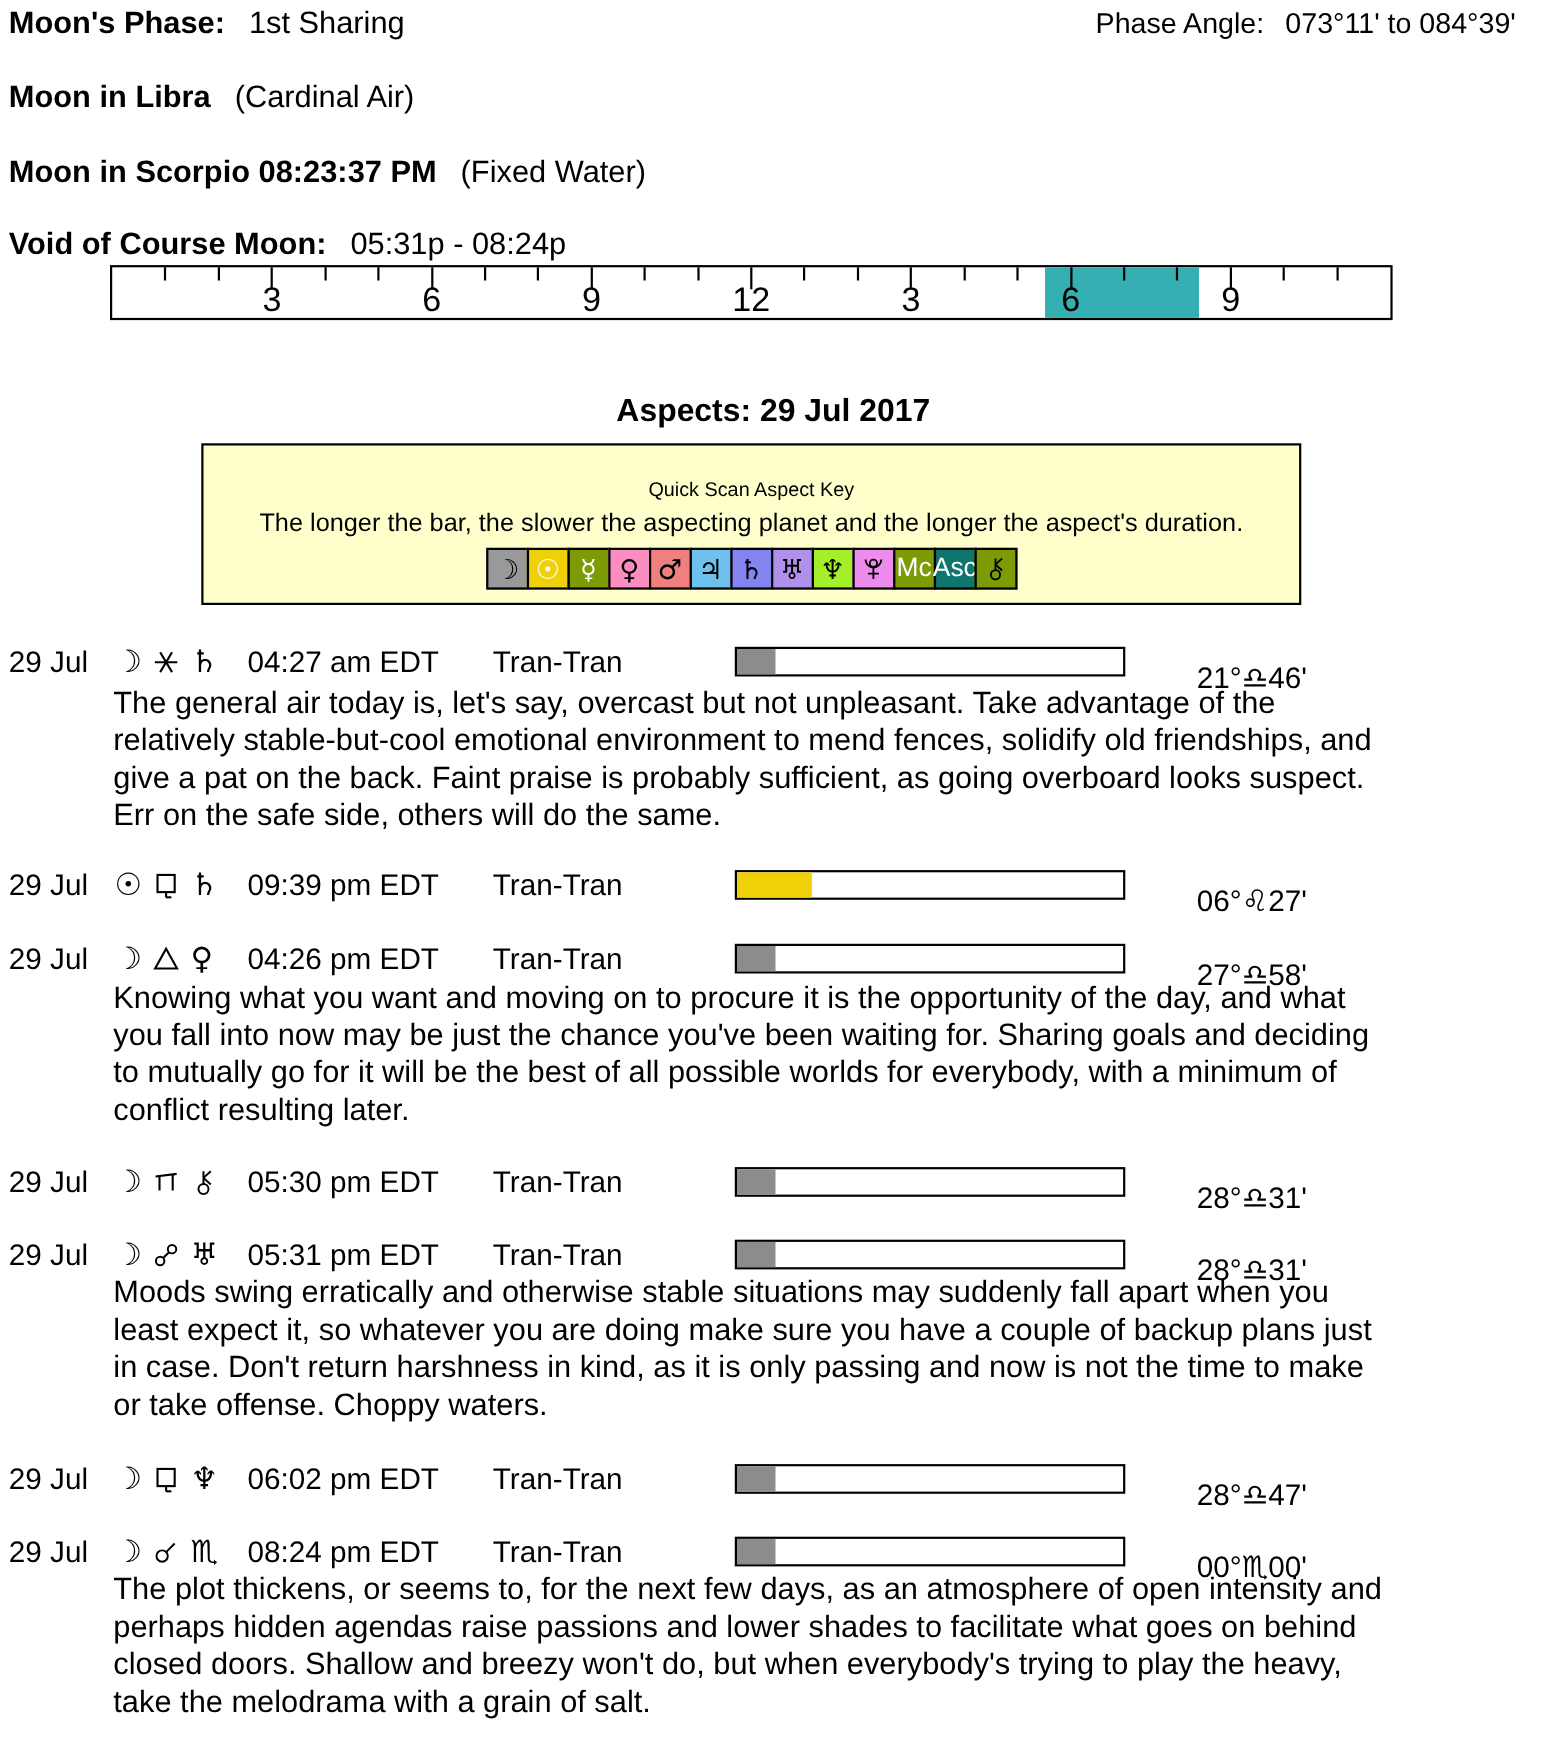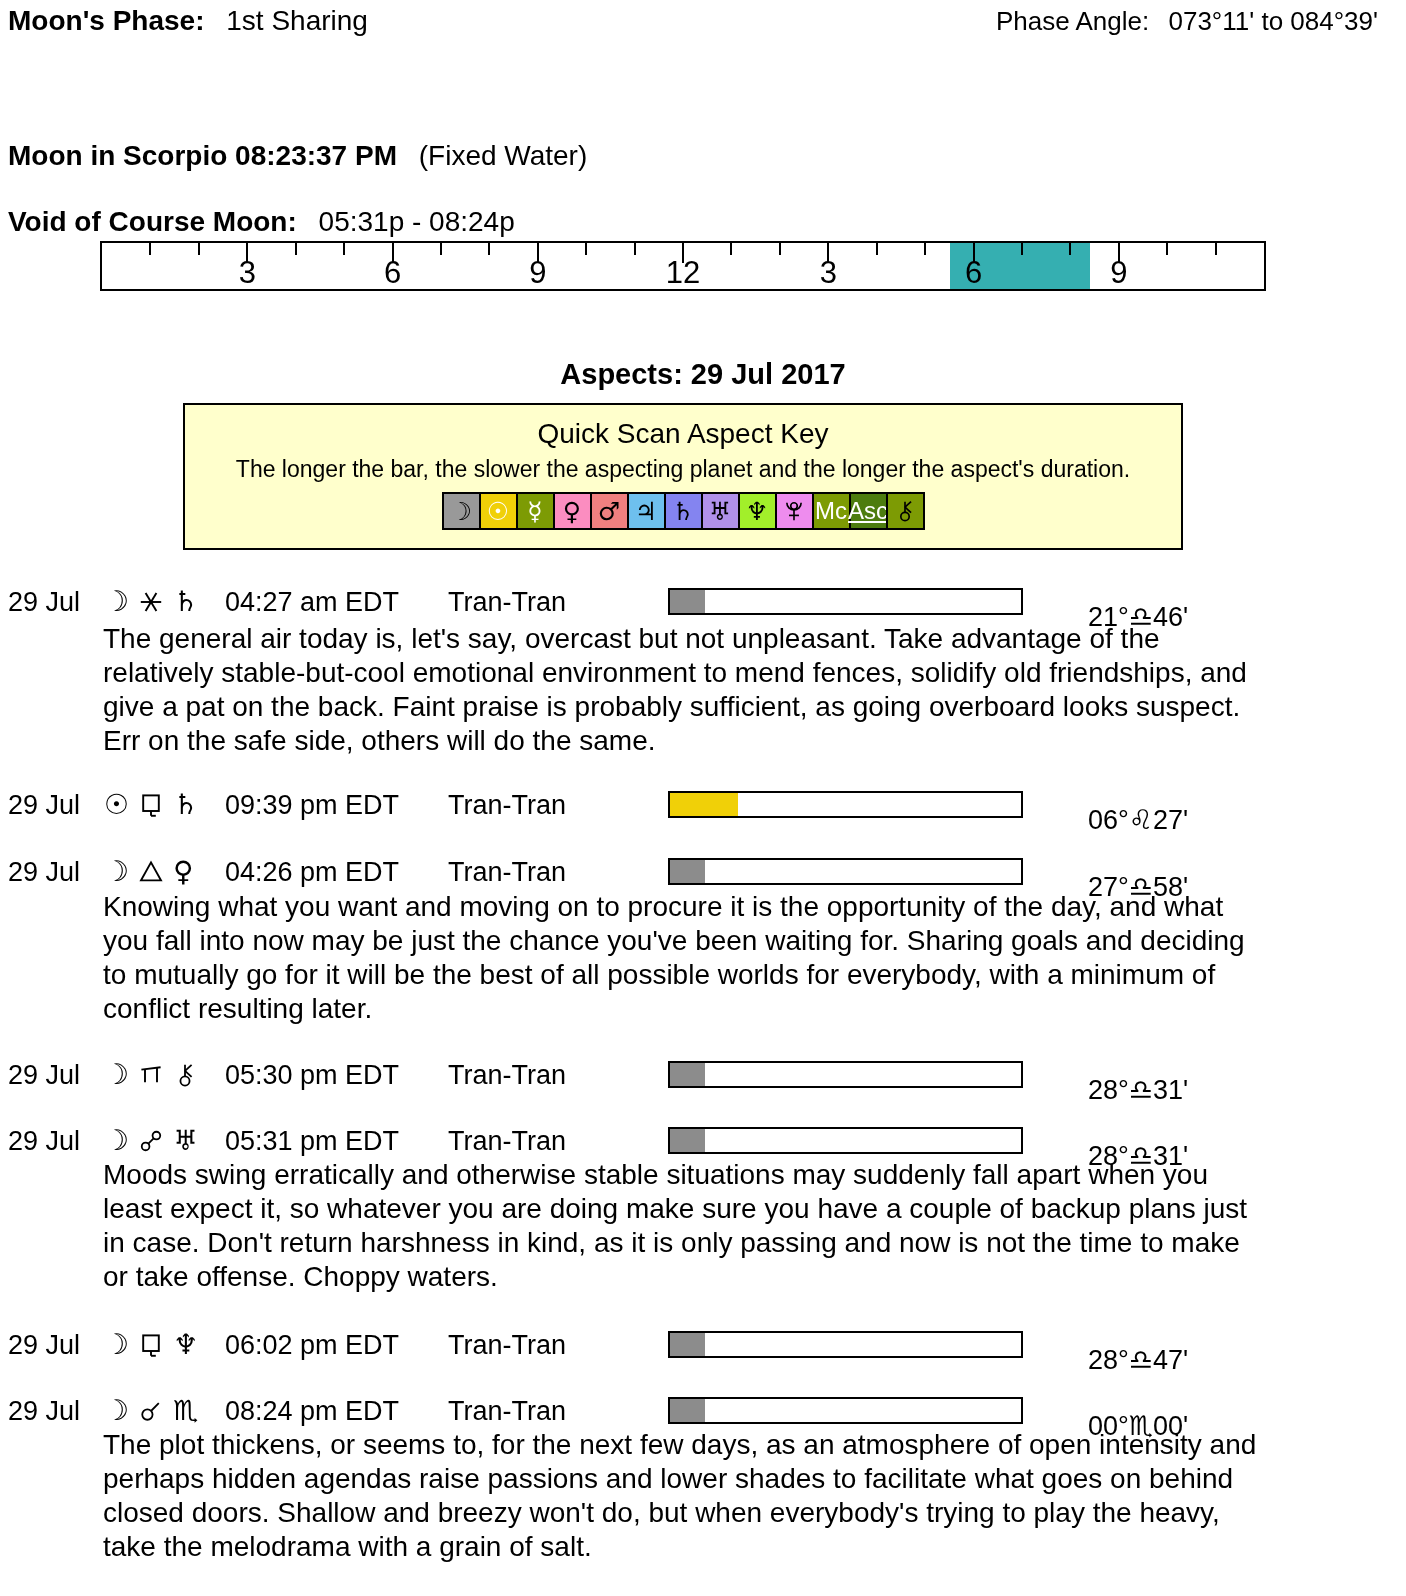--- a/index.html
+++ b/index.html
@@ -59,6 +59,10 @@
   <div id="phase-angle">
     <span>Phase Angle:</span>
     <span class="pa-val">073°11' to 084°39'</span>
+  </div>
+  <div class="hline" style="top:72px">
+    <span class="lbl">Moon in Libra</span>
+    <span class="val">(Cardinal Air)</span>
   </div>
   <div class="hline" style="top:140px">
     <span class="lbl">Moon in Scorpio 08:23:37 PM</span>

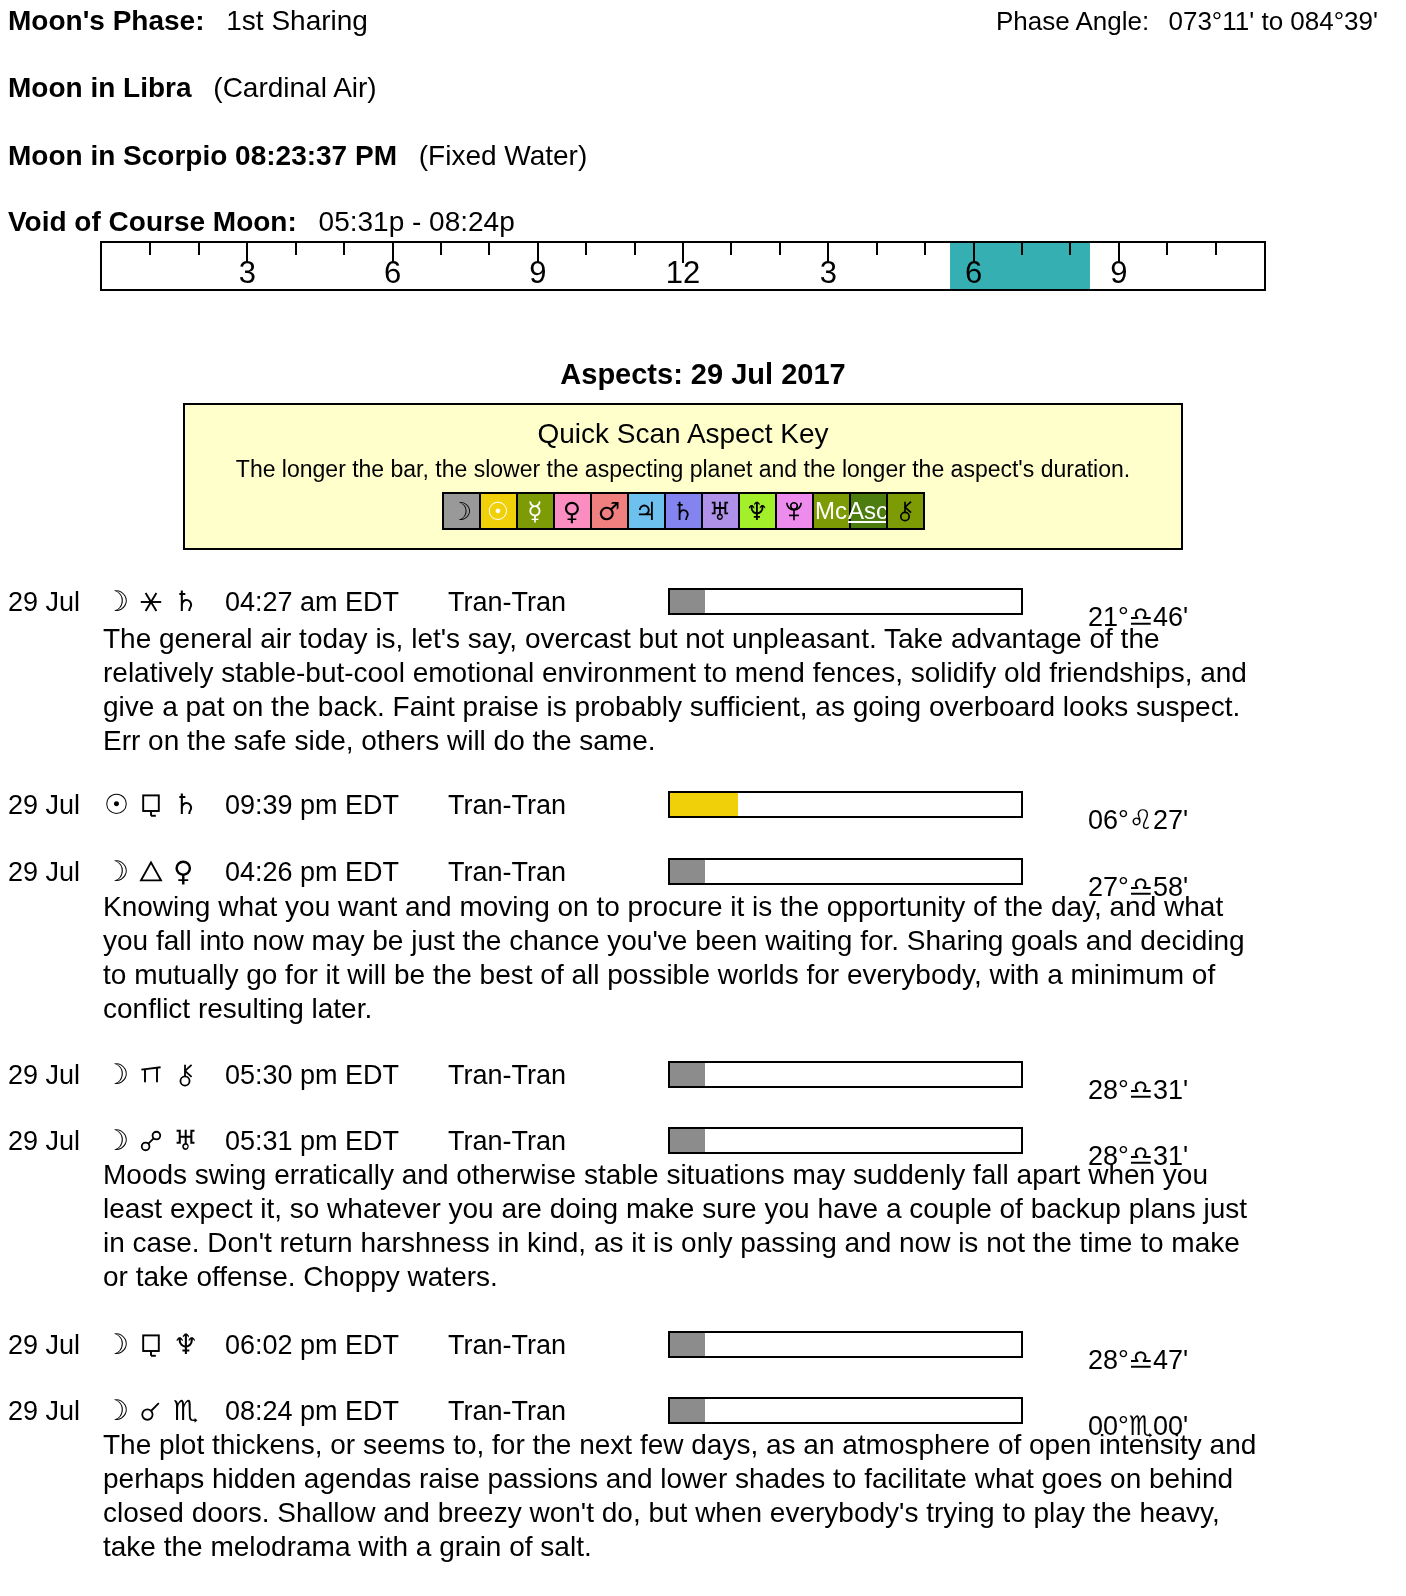--- a/index.html
+++ b/index.html
@@ -23,7 +23,7 @@
 
   
   #keybox{position:absolute;left:183px;top:403px;width:1000px;height:147px;background:#ffffcc;border:2px solid #000;box-sizing:border-box;text-align:center;}
-  .key-title{margin-top:13px;font-size:28px;}
+  .key-title{margin-top:30px;font-size:18px;}
   .key-sub{margin-top:6px;font-size:23px;}
   .key-strip{margin-top:9px;display:inline-flex;}
   .cell{width:39px;height:38px;border:2px solid #000;margin-left:-2px;display:flex;align-items:center;justify-content:center;box-sizing:border-box;}

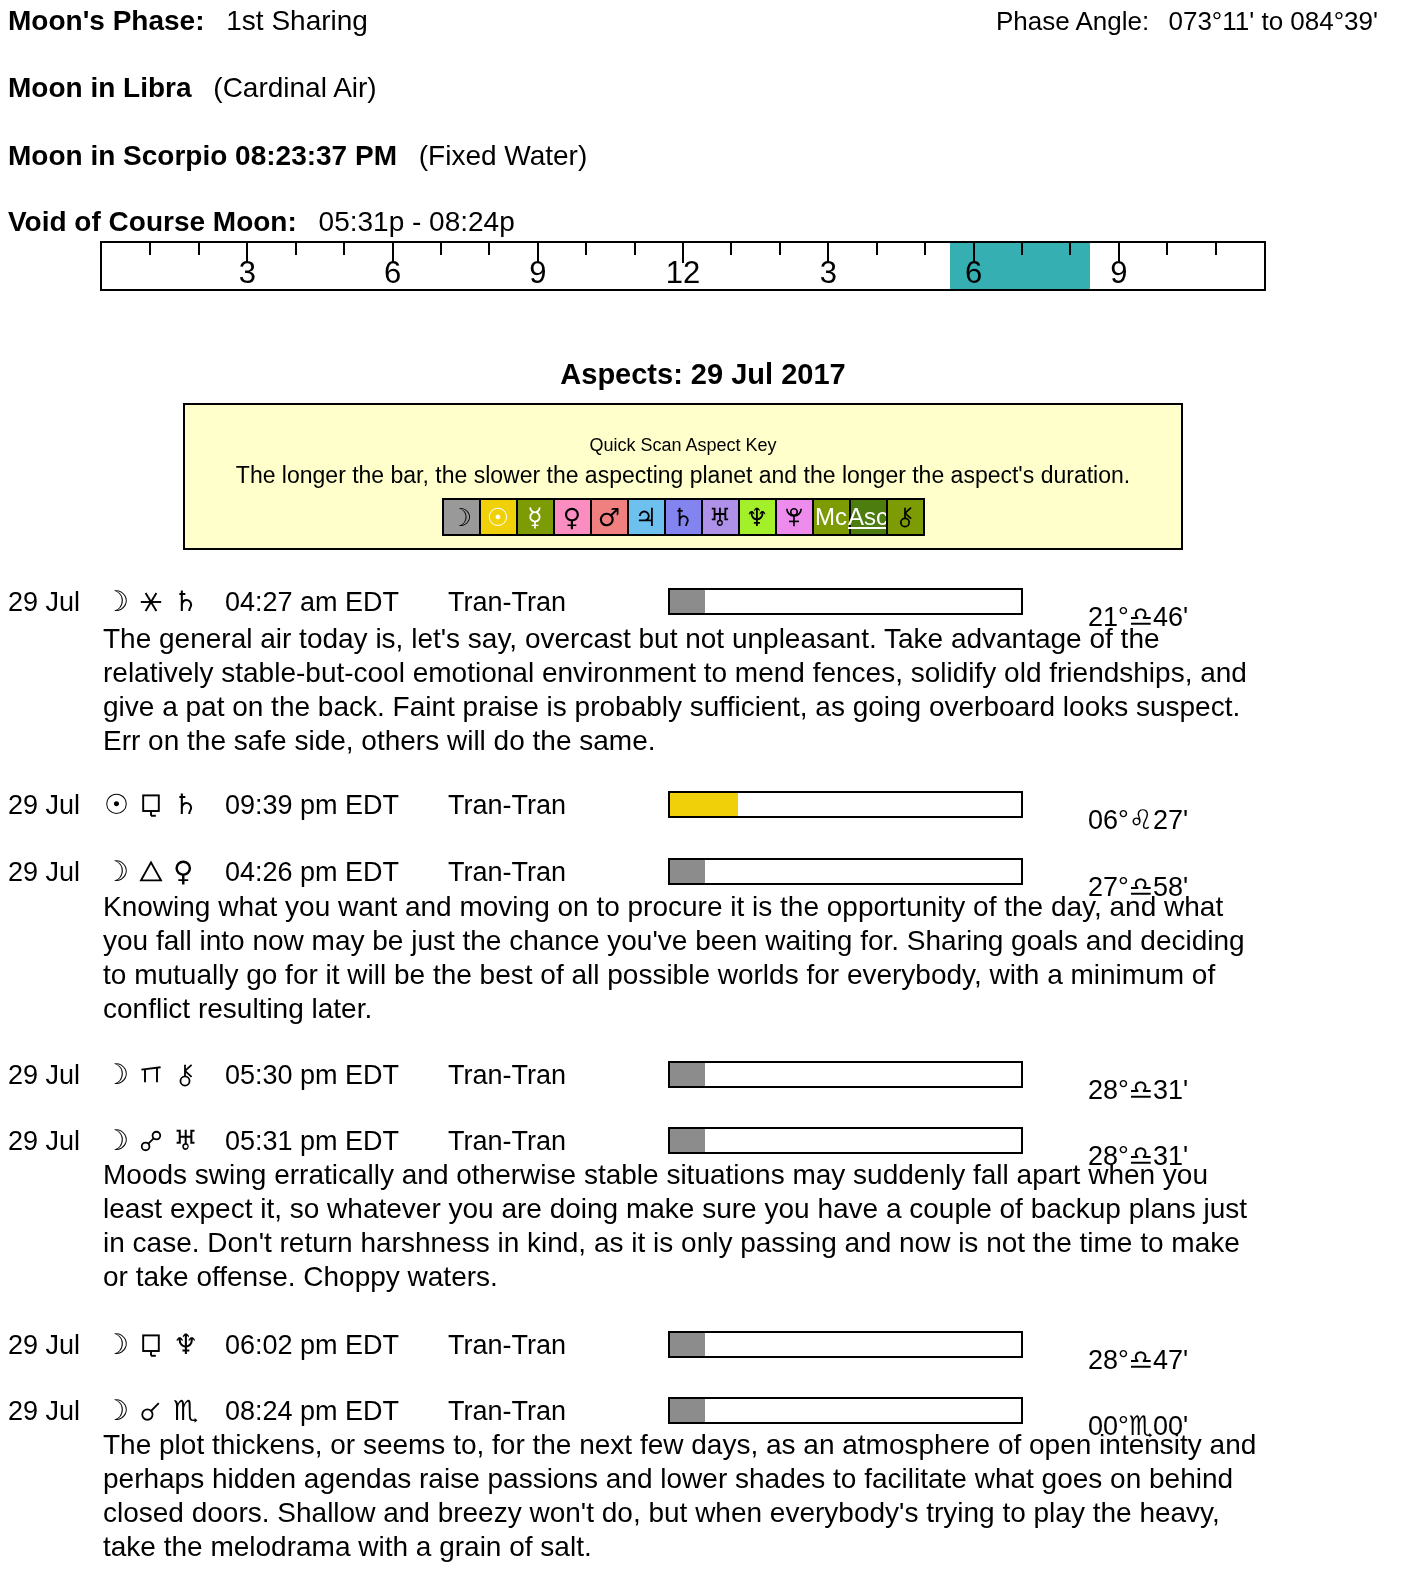--- a/index.html
+++ b/index.html
@@ -151,7 +151,7 @@
       <div class="cell" style="background: rgb(125, 155, 4); color: rgb(255, 255, 255);">
           <span class="txt">Mc</span>
         </div>
-      <div class="cell" style="background: #4d7c0f; color: rgb(255, 255, 255); text-decoration: underline;">
+      <div class="cell" style="background: #0f766e; color: rgb(255, 255, 255);">
           <span class="txt">Asc</span>
         </div>
       <div class="cell" style="background: rgb(125, 155, 4); color: rgb(0, 0, 0);">

